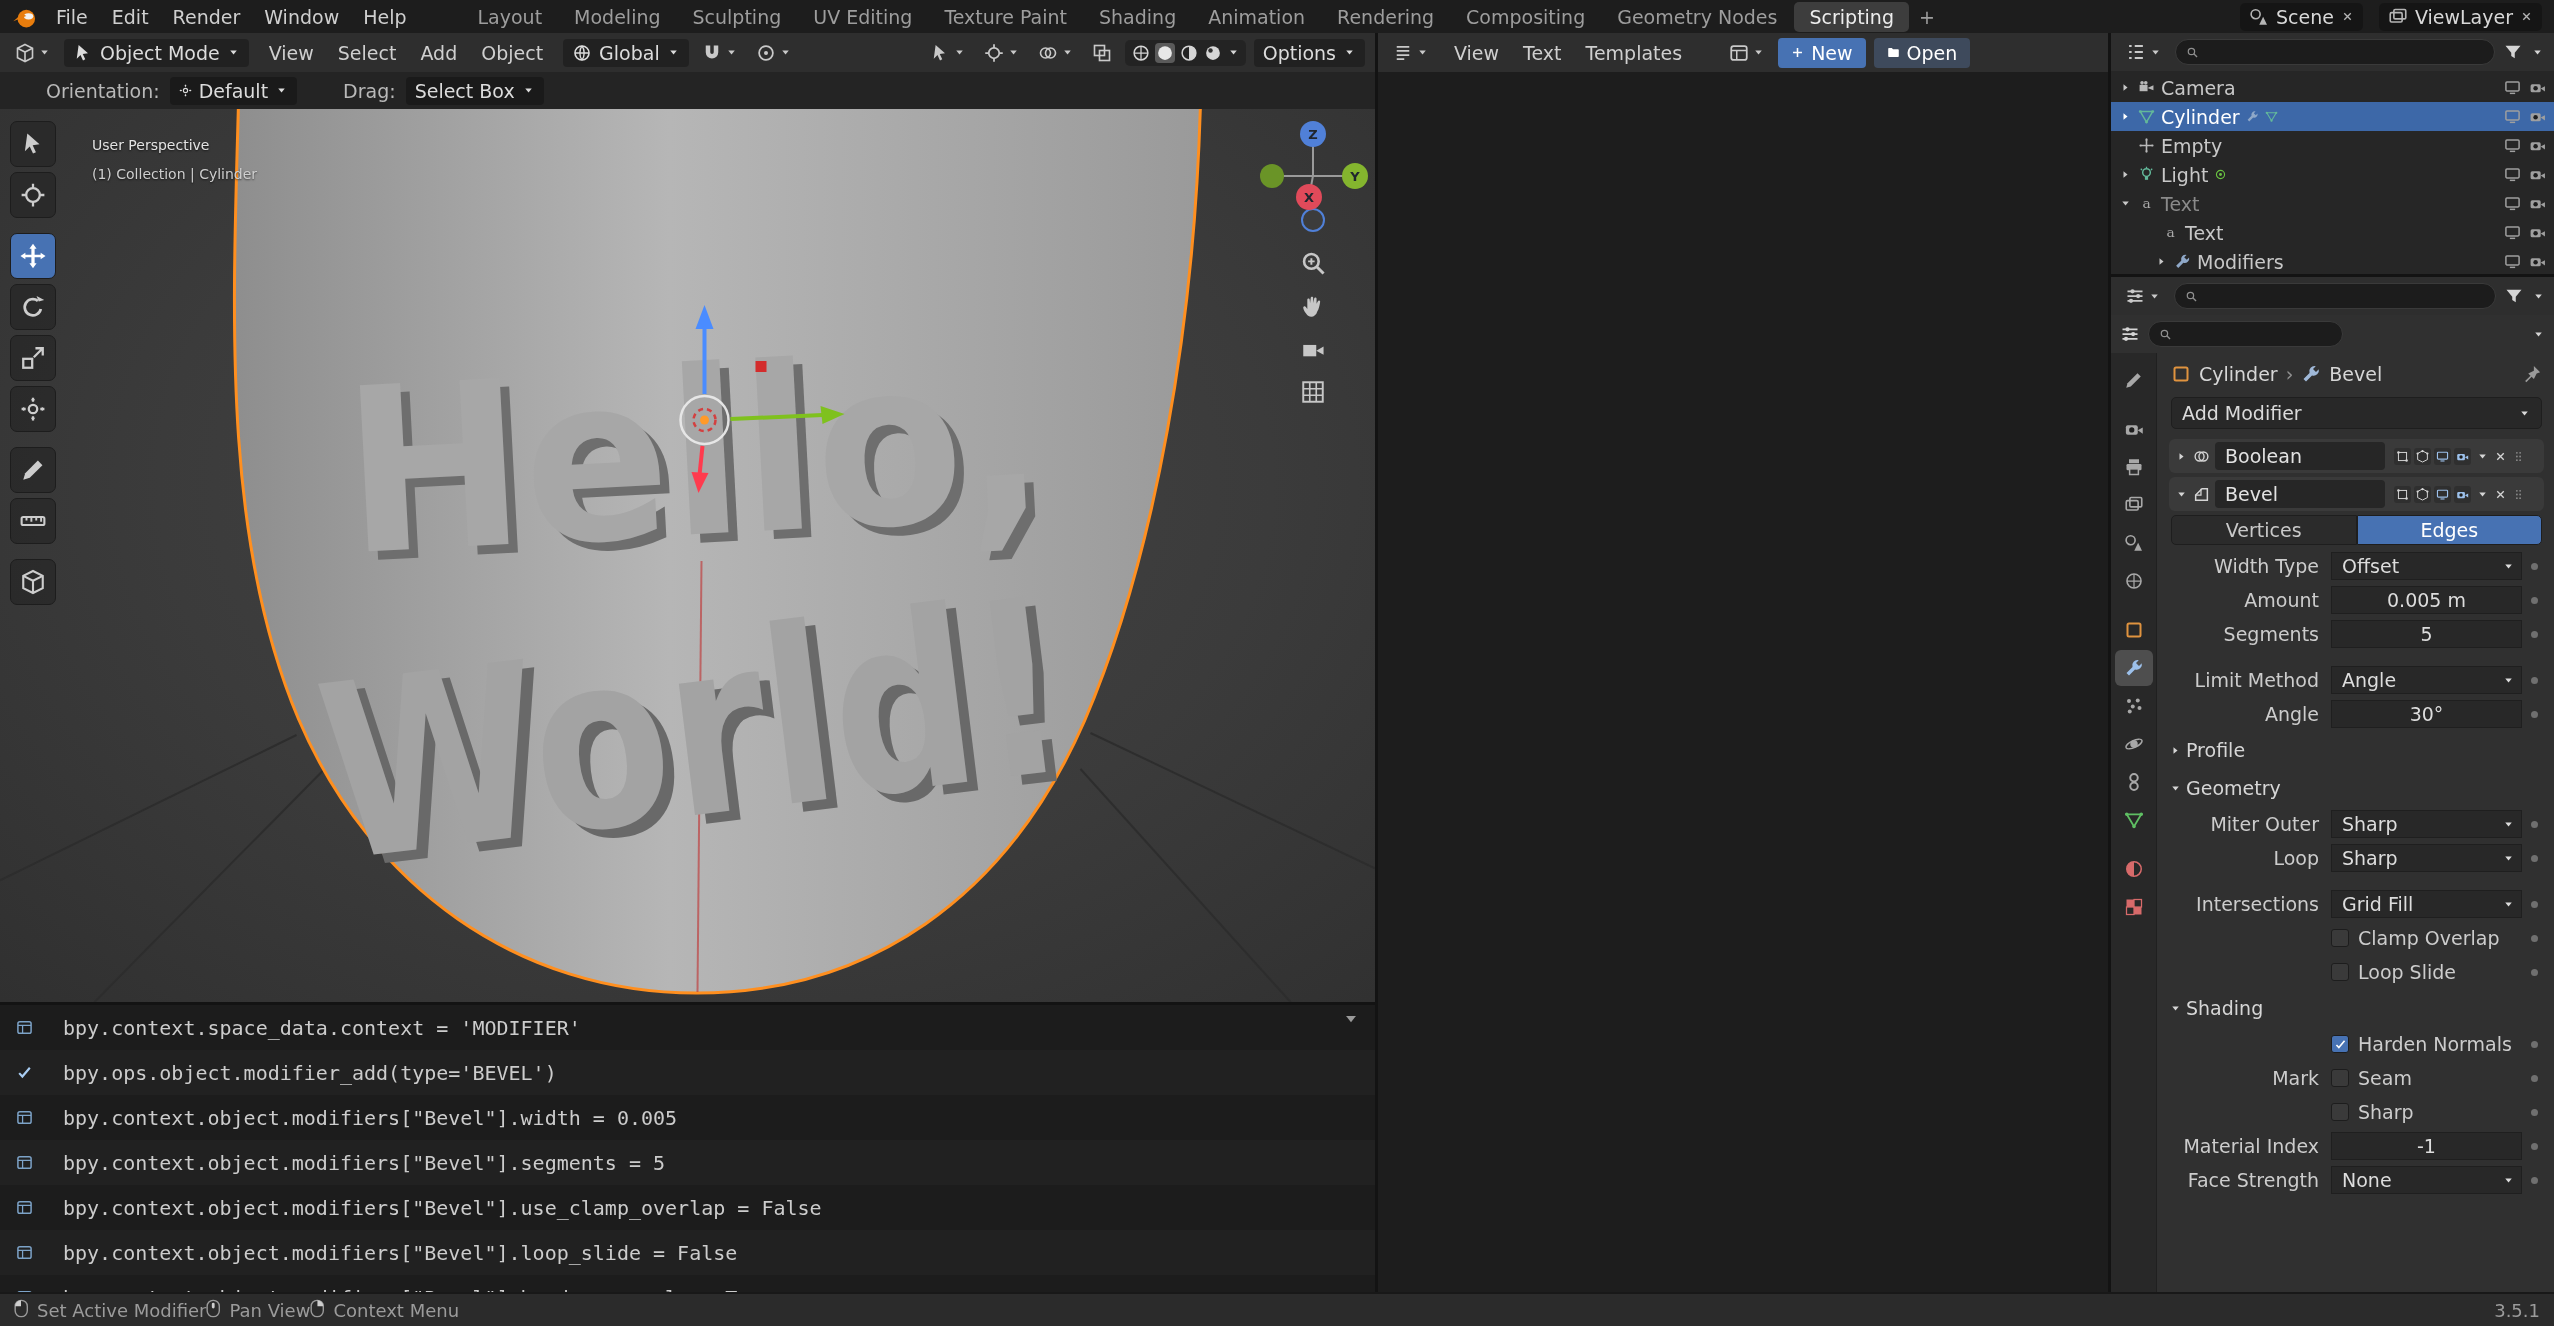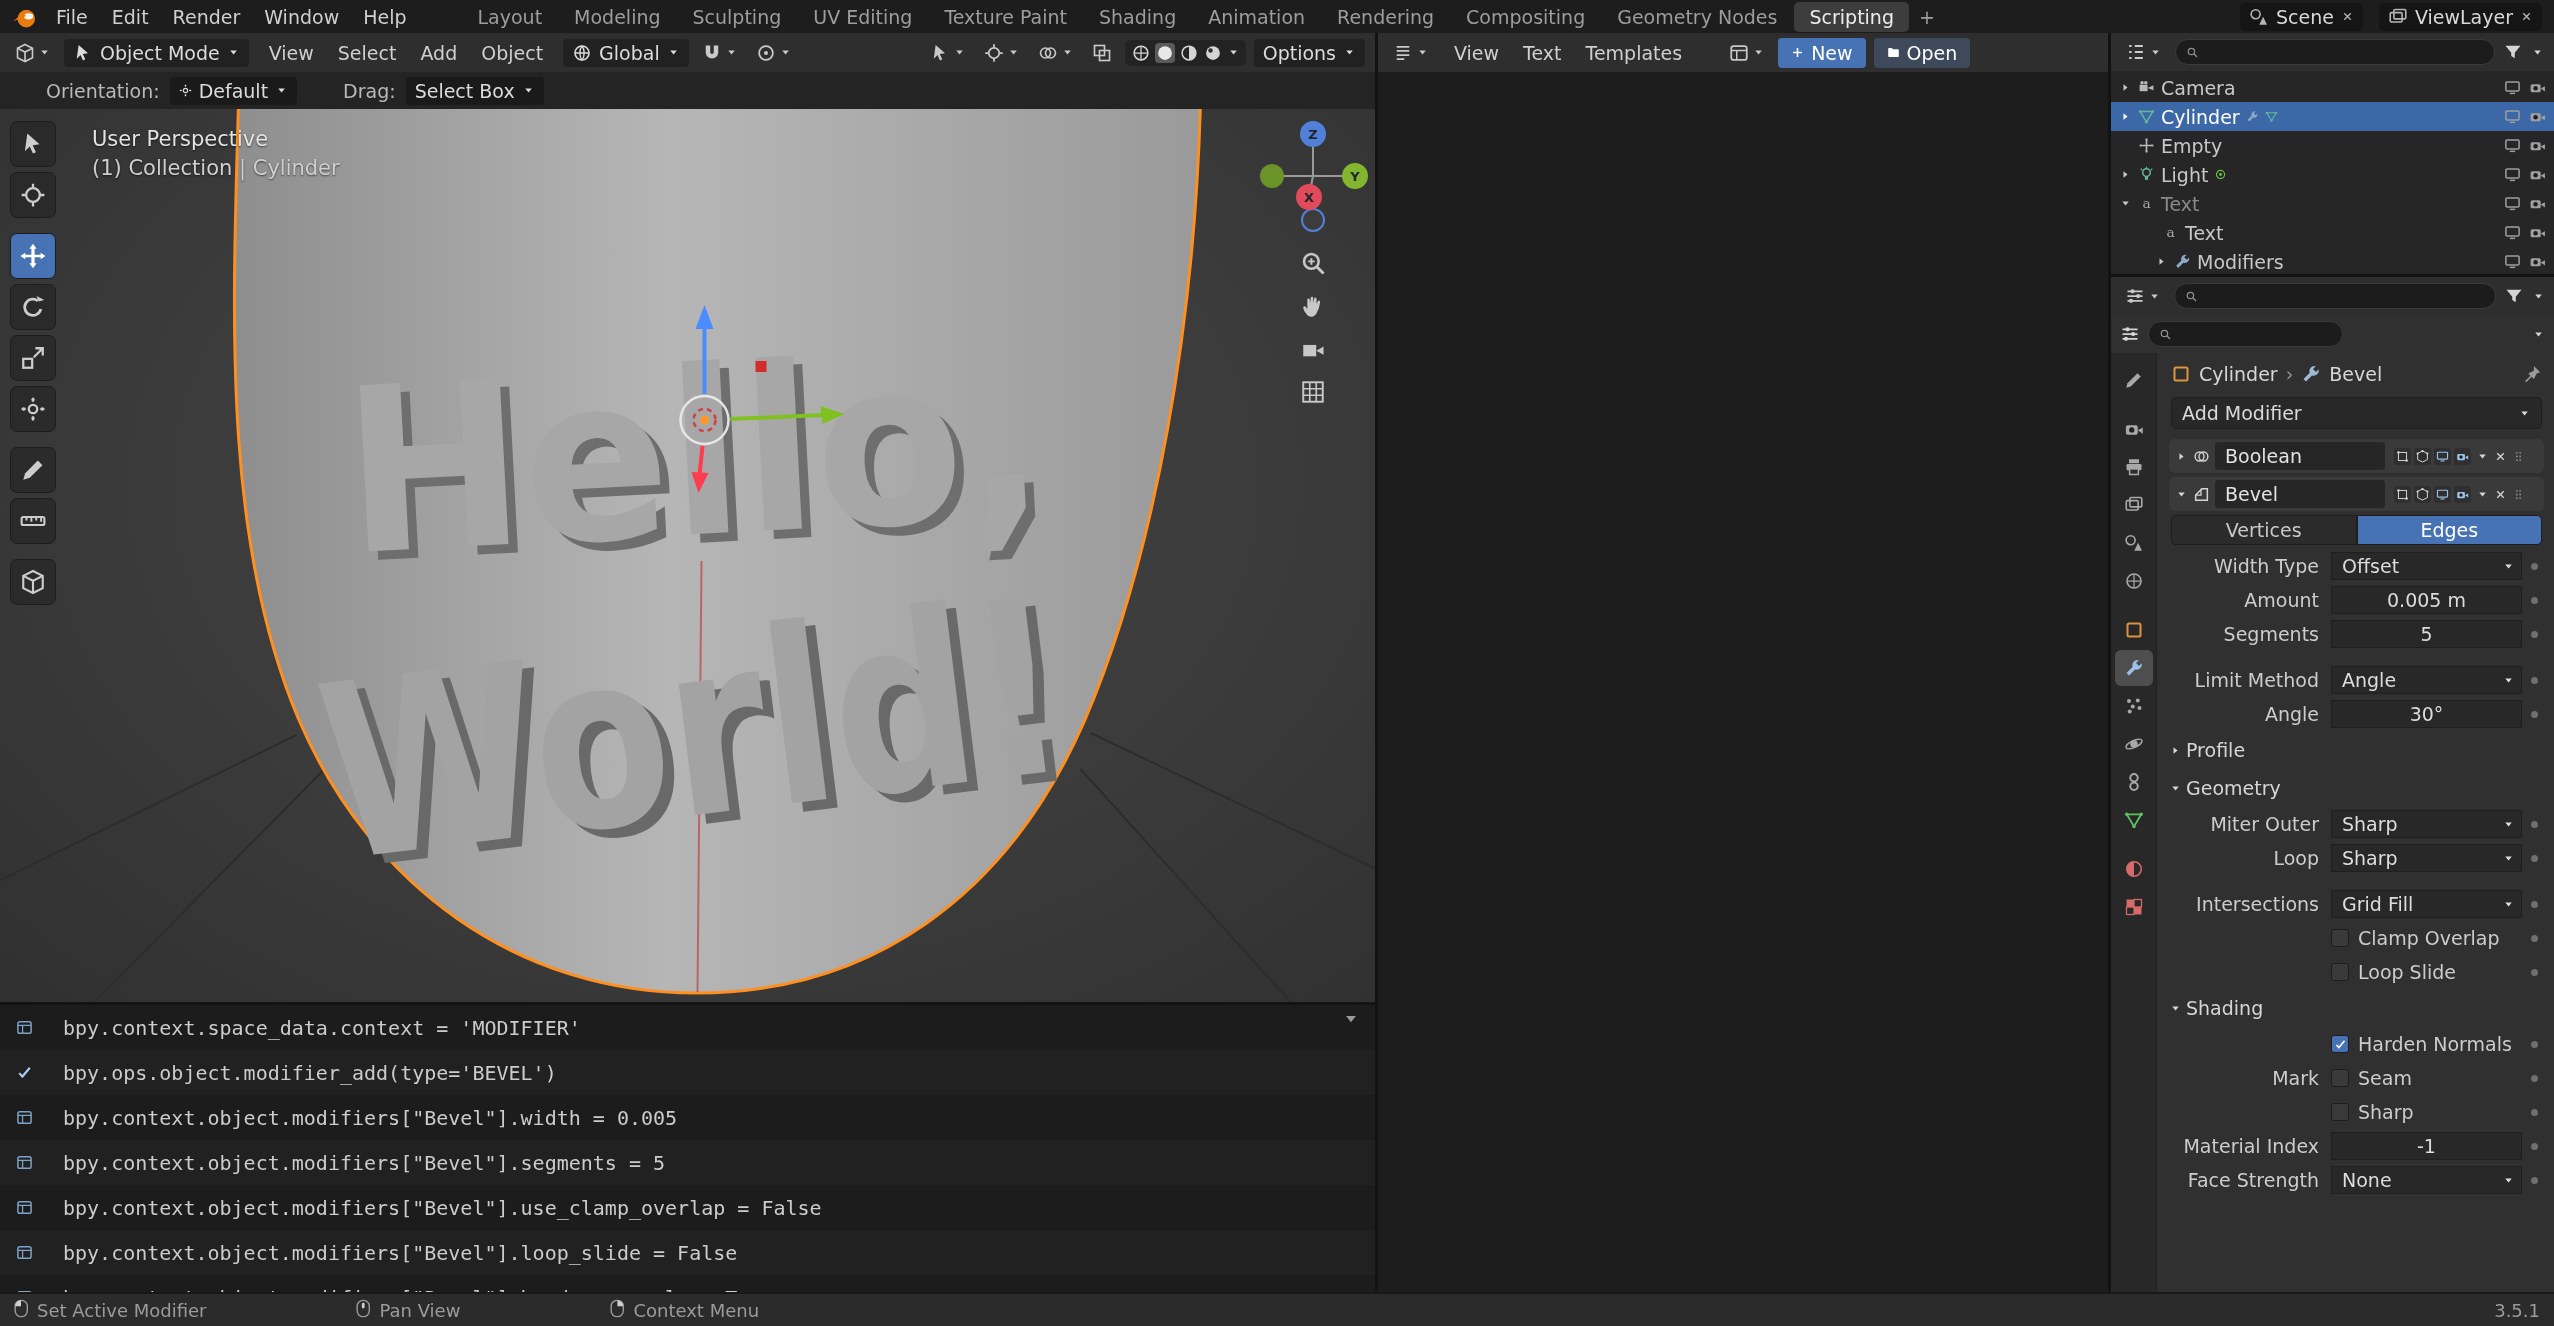--- a/index.html
+++ b/index.html
@@ -44,8 +44,8 @@
   #viewport{position:relative;flex:1;overflow:hidden;
     background:radial-gradient(ellipse at 52% 42%, #454545 0%, #3b3b3b 55%, #303030 100%)}
   #scene-svg{position:absolute;inset:0;width:100%;height:100%}
-  #vp-text{position:absolute;left:92px;top:16px;line-height:29px;color:#e3e3e3;
-           text-shadow:0 1px 2px rgba(0,0,0,.6);font-size:21px}
+  #vp-text{position:absolute;left:92px;top:22px;line-height:29px;color:#e3e3e3;
+           text-shadow:0 1px 2px rgba(0,0,0,.6);font-size:14px}
   #vp-text .sub{color:#cfcfcf}
   #vp-toolbar{position:absolute;left:10px;top:12px;display:flex;flex-direction:column;gap:5px}
   .tool{width:46px;height:46px;border-radius:7px;background:rgba(41,41,41,.88);

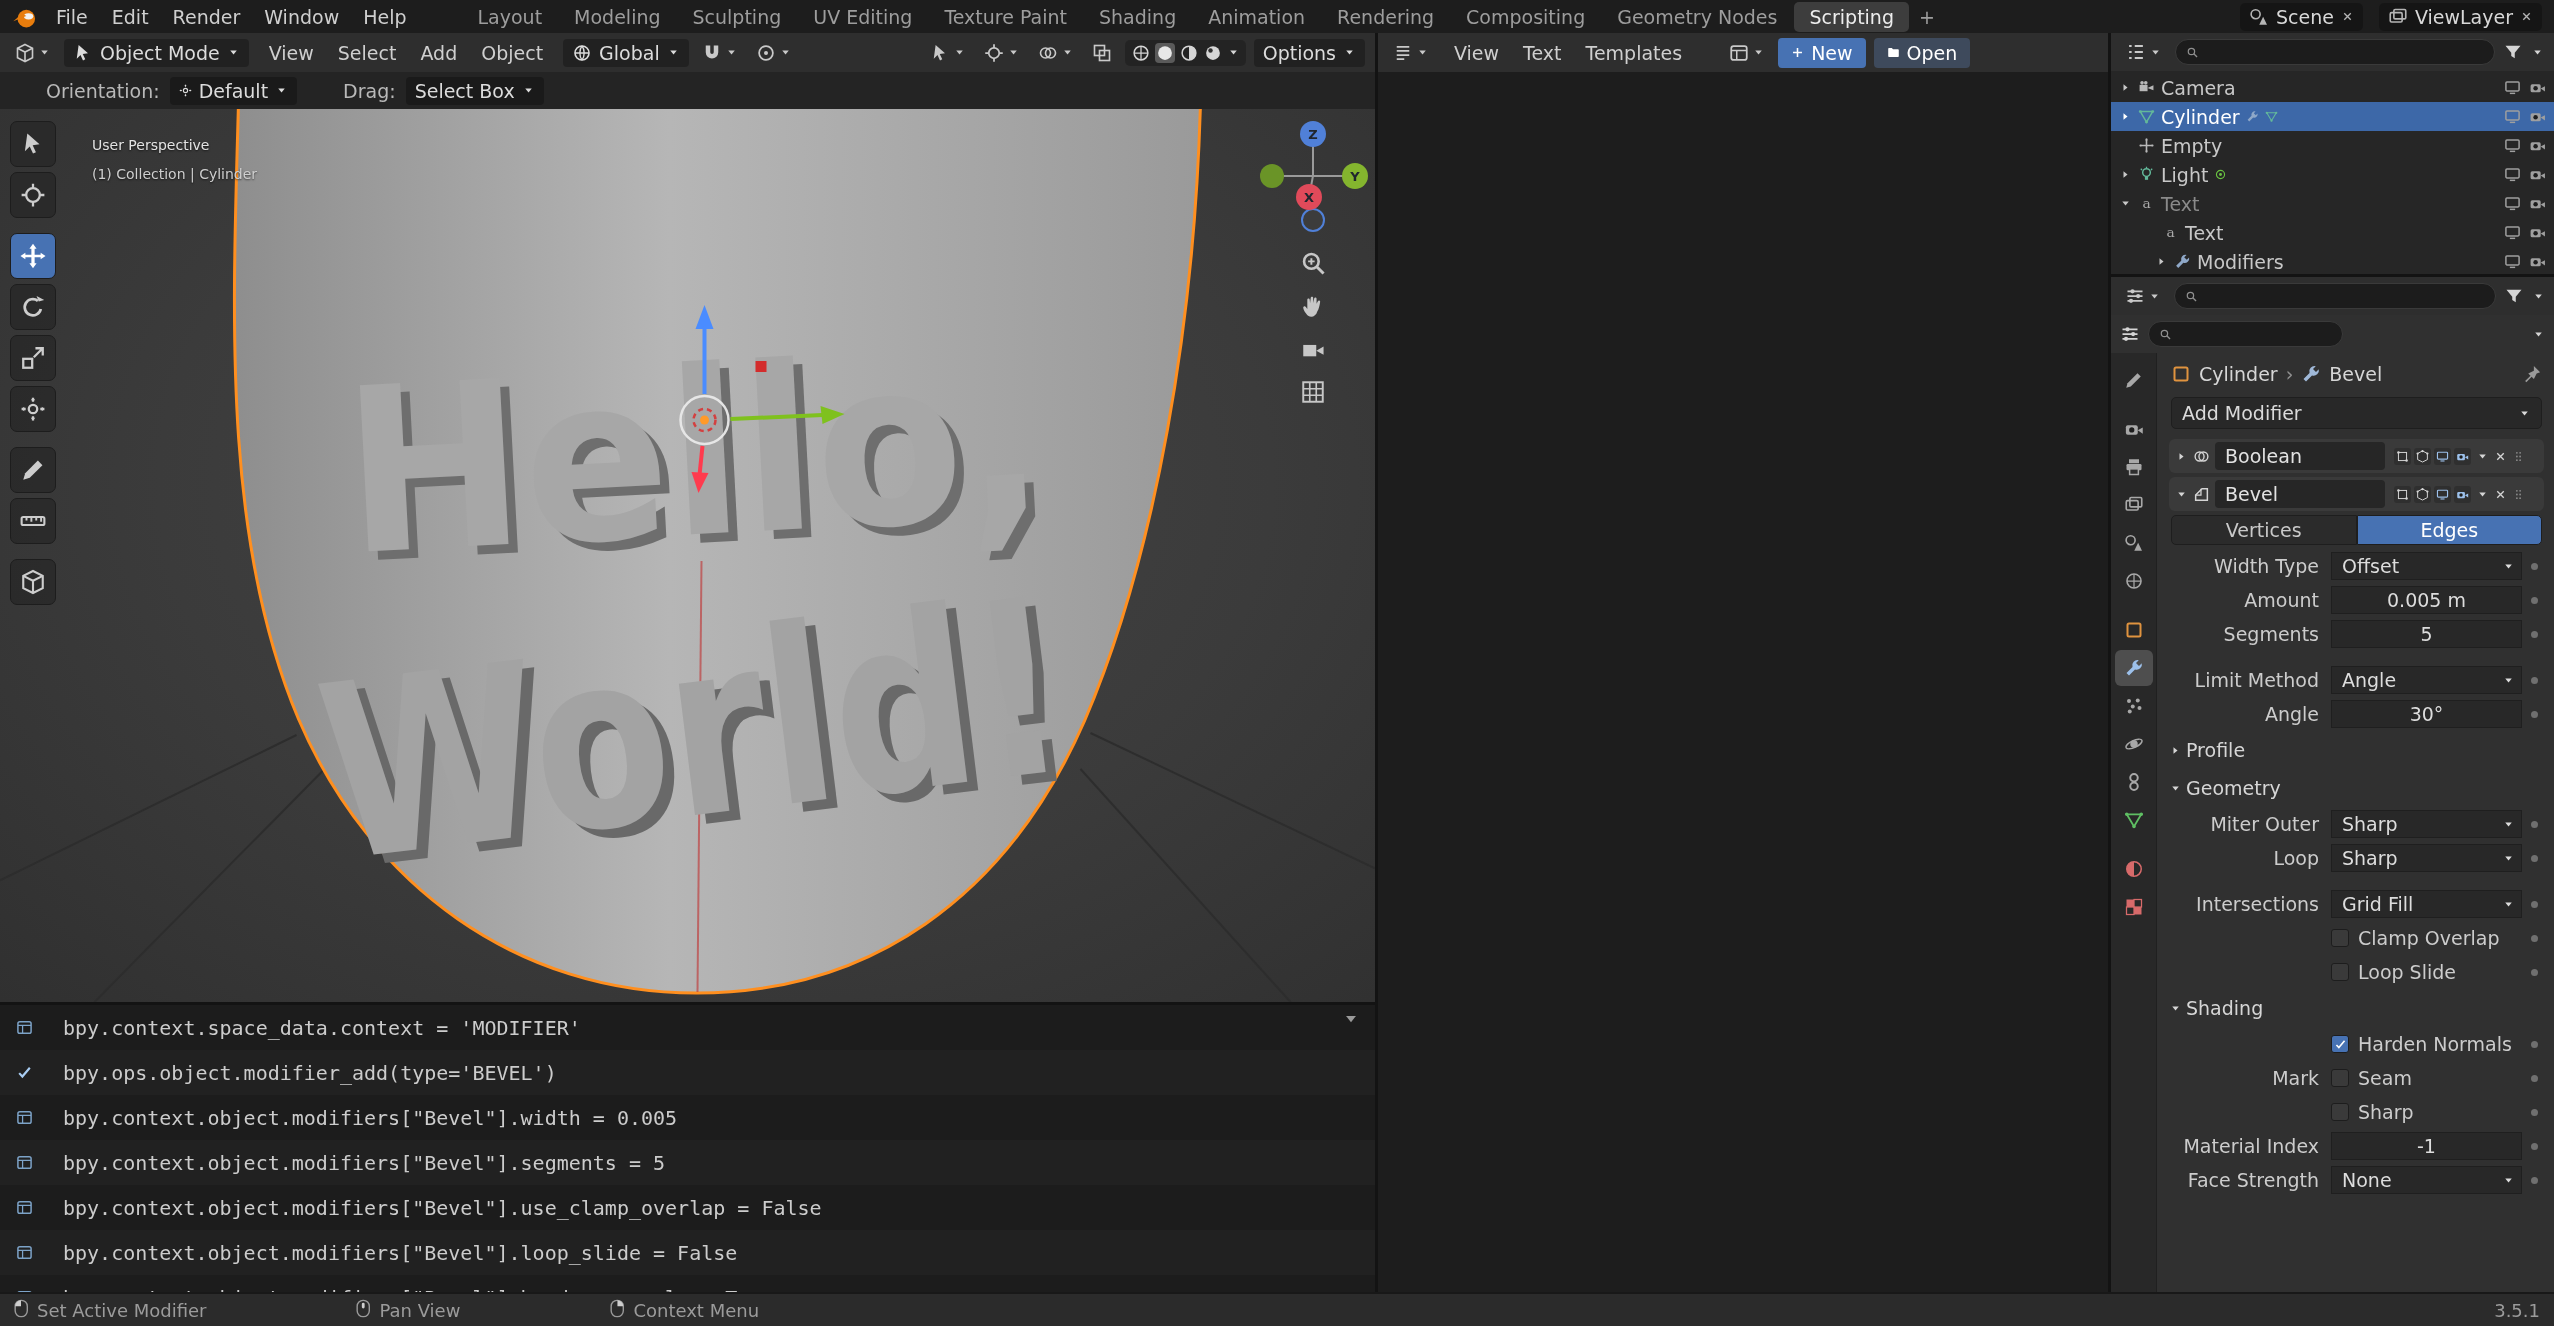--- a/index.html
+++ b/index.html
@@ -1530,7 +1530,7 @@
   </div>
 
   <div id="statusbar">
-    <span id="status-hints" style="display:inline-flex;gap:150px">
+    <span id="status-hints" style="display:inline-flex;">
         <span class="hint">
           <span><svg viewBox="0 0 12 16" width="14" height="19">
               <rect x="1" y="1" width="10.4" height="14" rx="5" fill="none" stroke="#9a9a9a" stroke-width="1.2"></rect>

